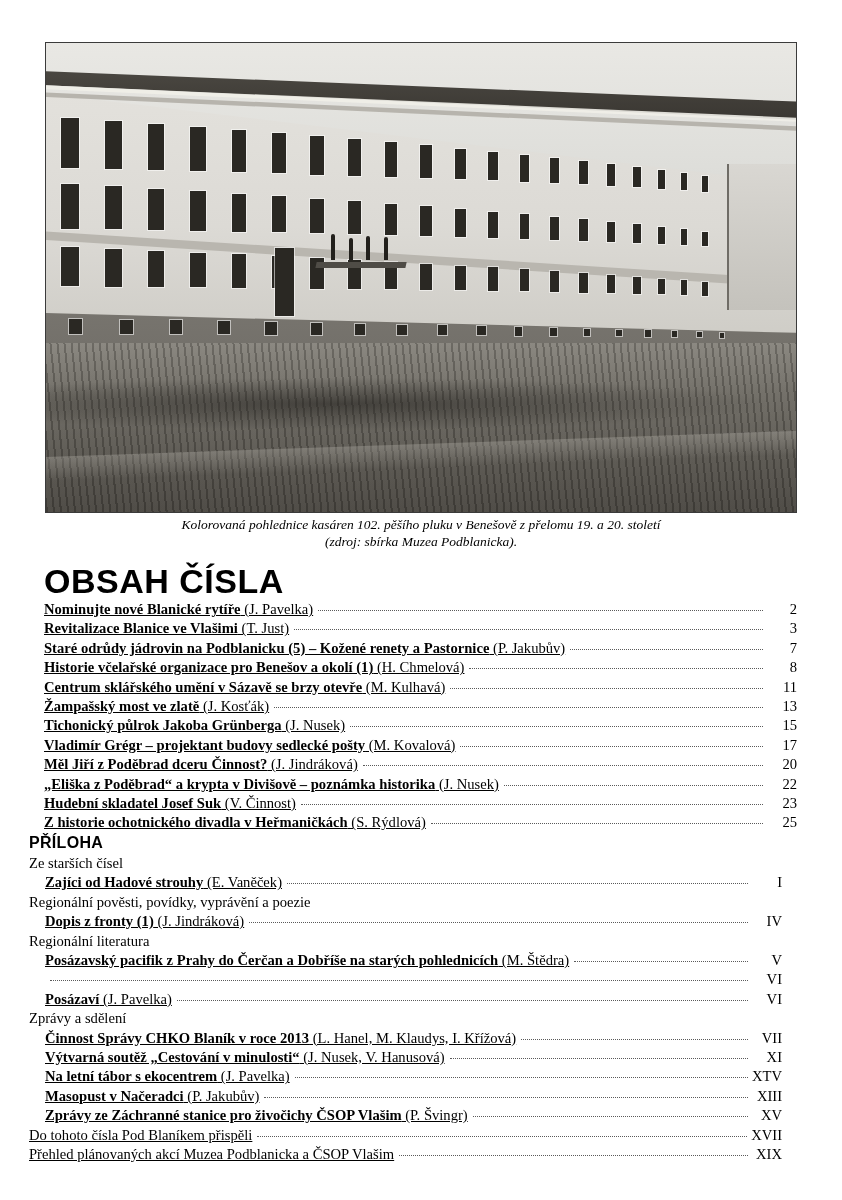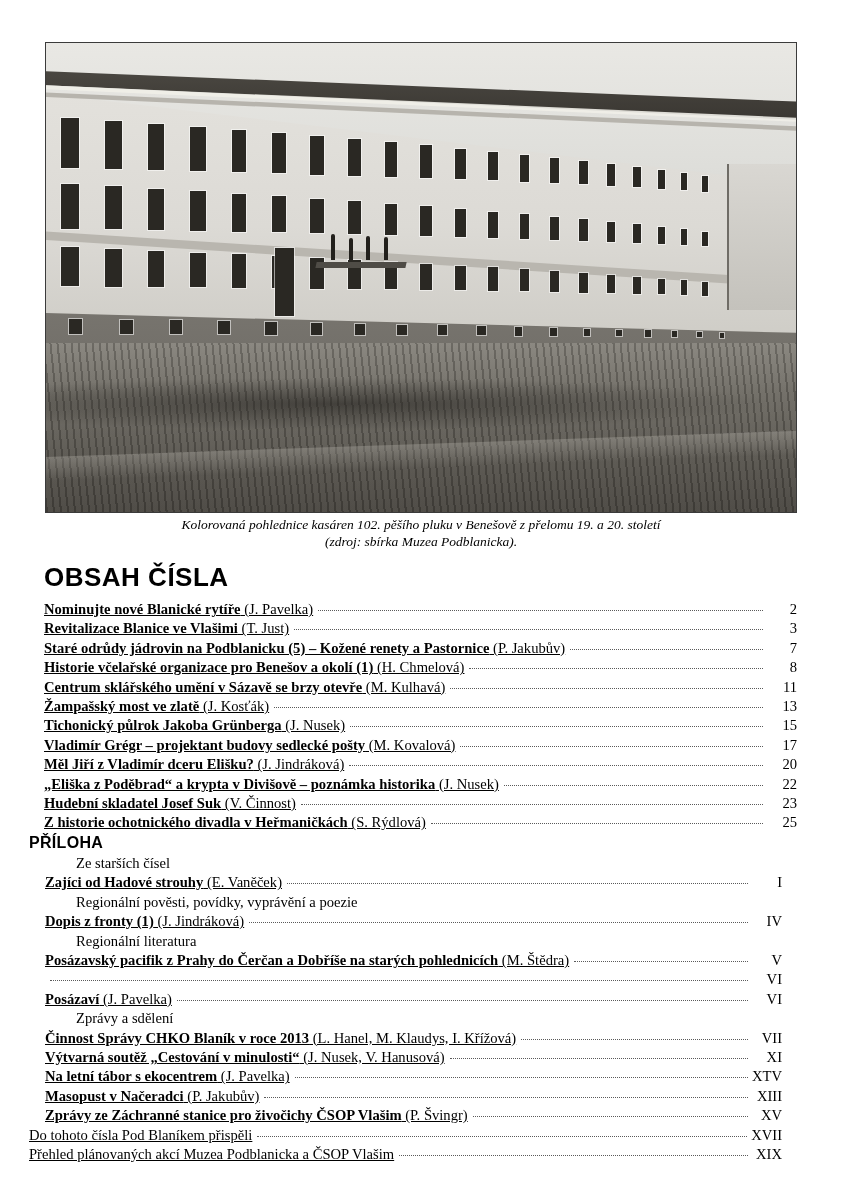--- a/index.html
+++ b/index.html
@@ -180,7 +180,7 @@
     top: 562px;
     font-family: "Liberation Sans", "DejaVu Sans", sans-serif;
     font-weight: bold;
-    font-size: 26px;
+    font-size: 34px;
     letter-spacing: 0.5px;
   }
   .heading-sub {

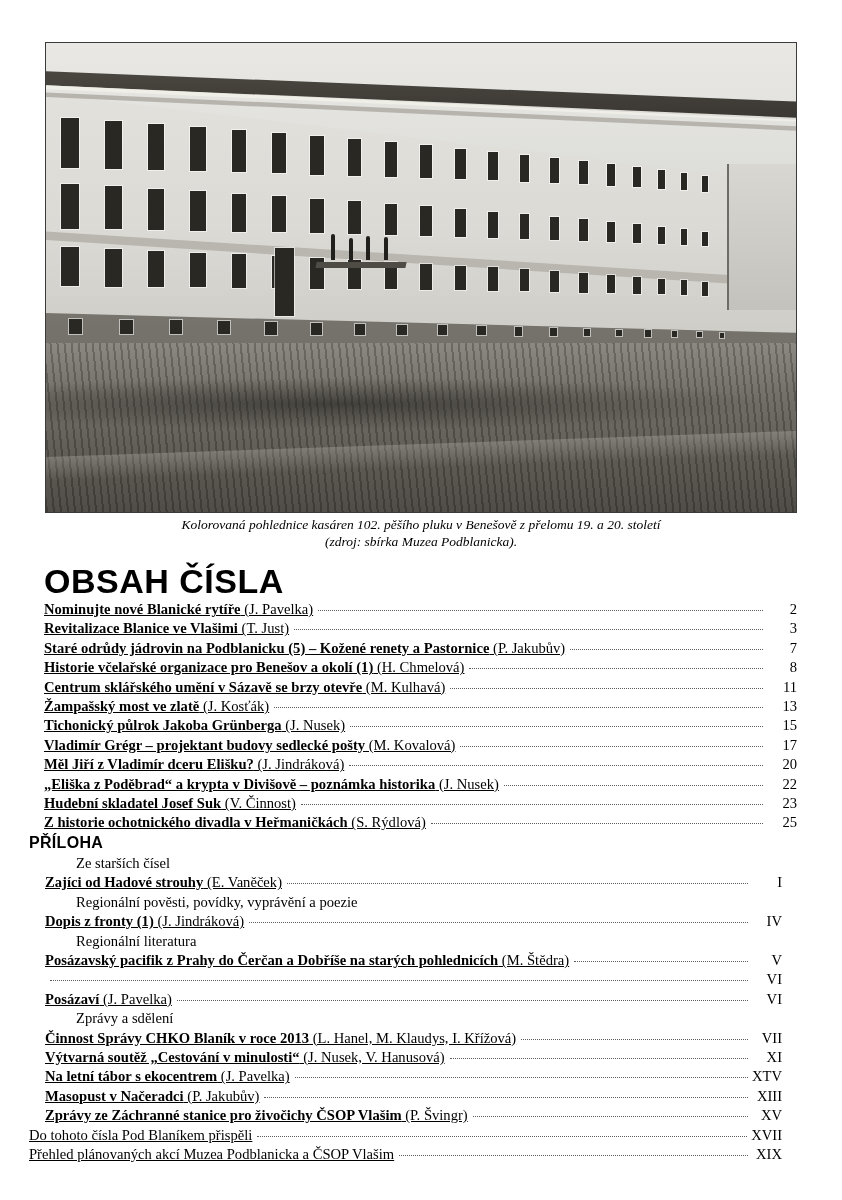--- a/index.html
+++ b/index.html
@@ -399,7 +399,7 @@
         <span class="pg">17</span>
       </div>
       <div class="entry">
-        <span class="txt"><span class="t">Měl Jiří z Vladimír dceru Elišku?</span><span class="a"> (J. Jindráková)</span></span>
+        <span class="txt"><span class="t">Měl Jiří z Poděbrad dceru Činnost?</span><span class="a"> (J. Jindráková)</span></span>
         <span class="leader"></span>
         <span class="pg">20</span>
       </div>

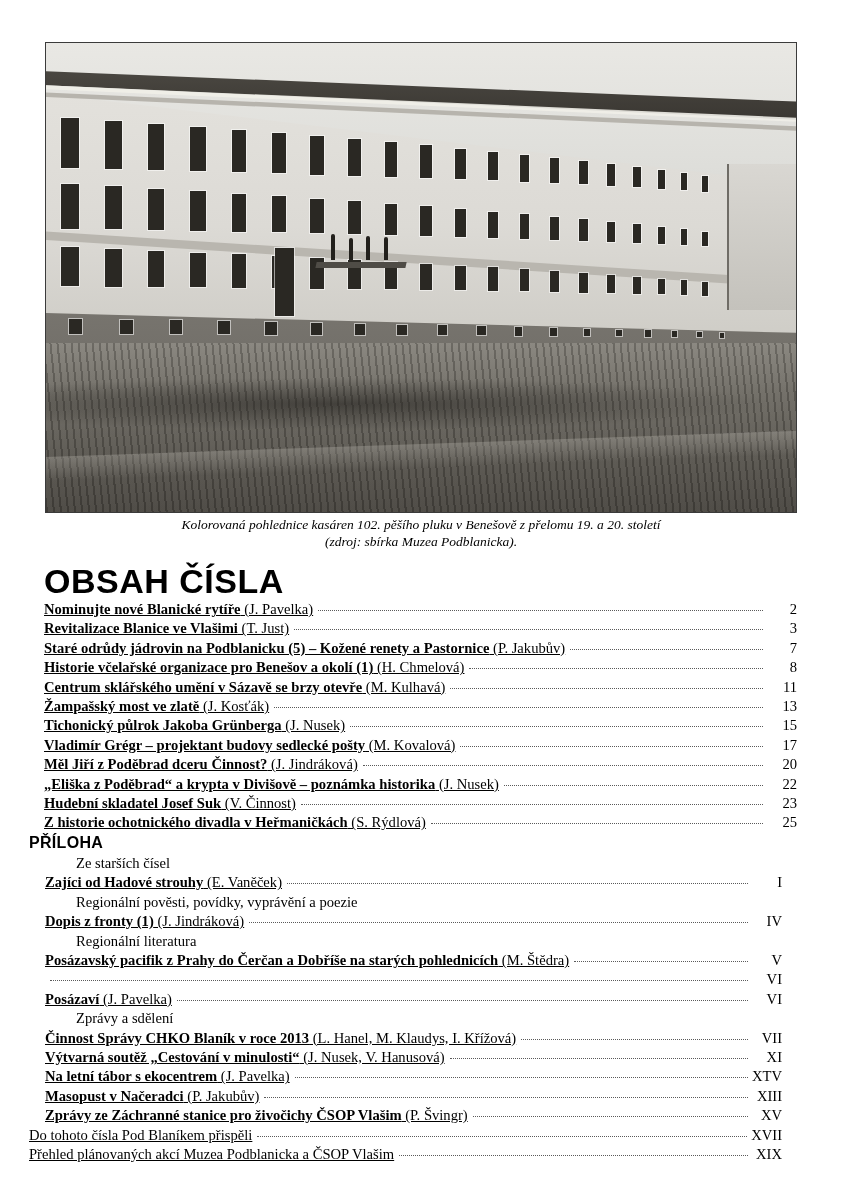--- a/index.html
+++ b/index.html
@@ -232,7 +232,6 @@
     font-size: 14.6px;
     line-height: 19.4px;
     font-weight: normal;
-    margin-left: 47px;
   }
   .indent { padding-left: 16px; }
   .entry.plain .txt .t { font-weight: normal; }

